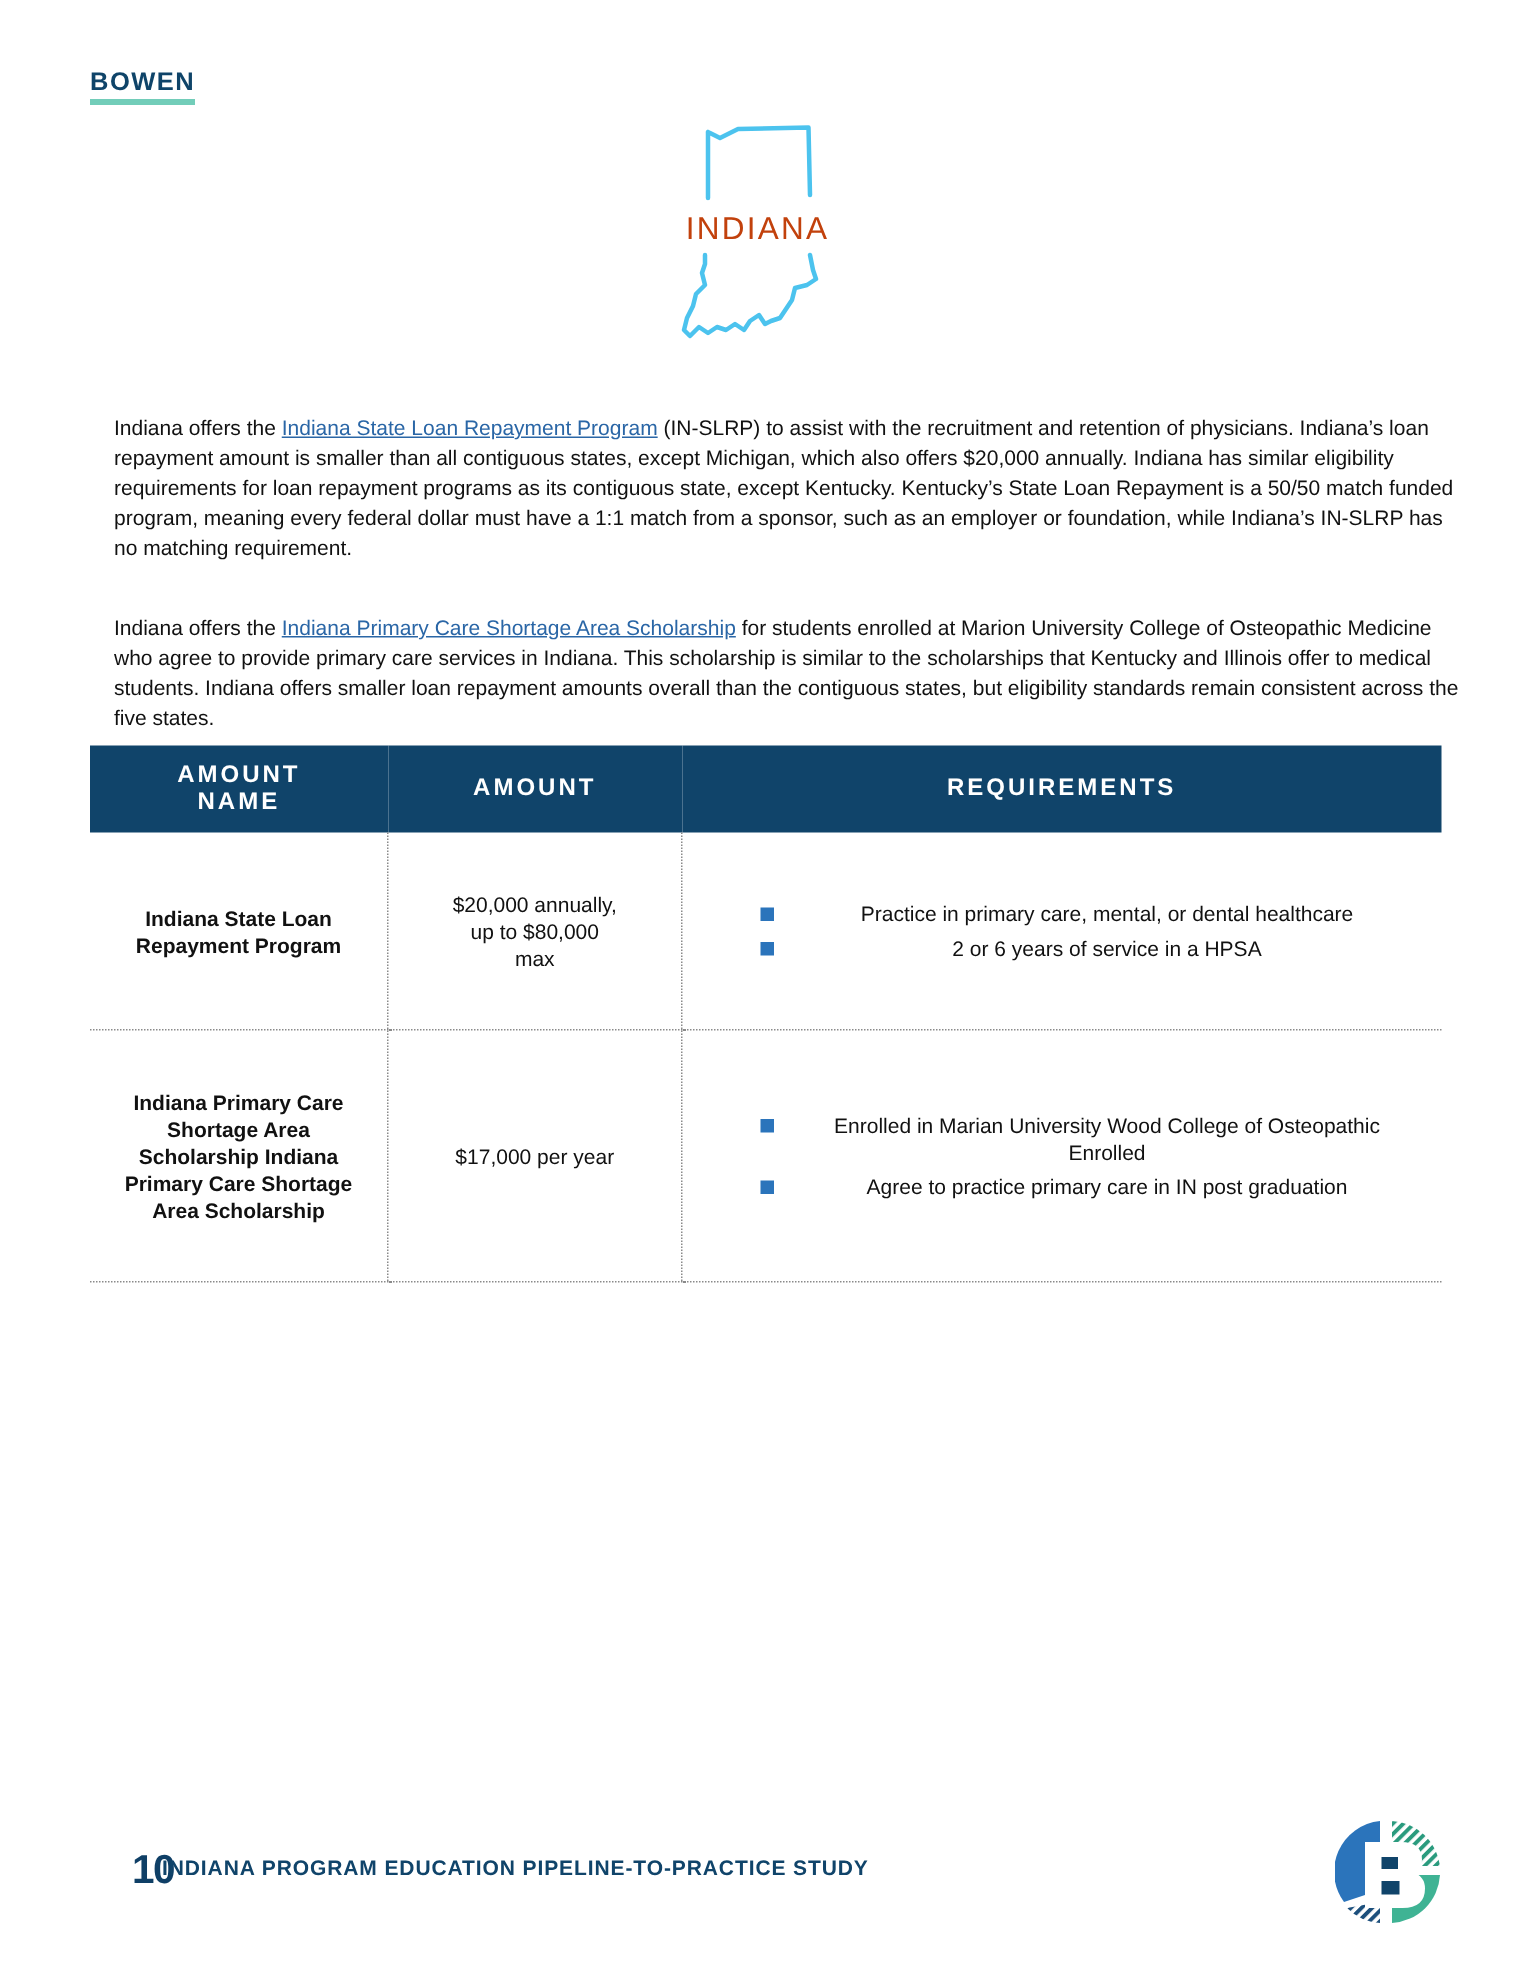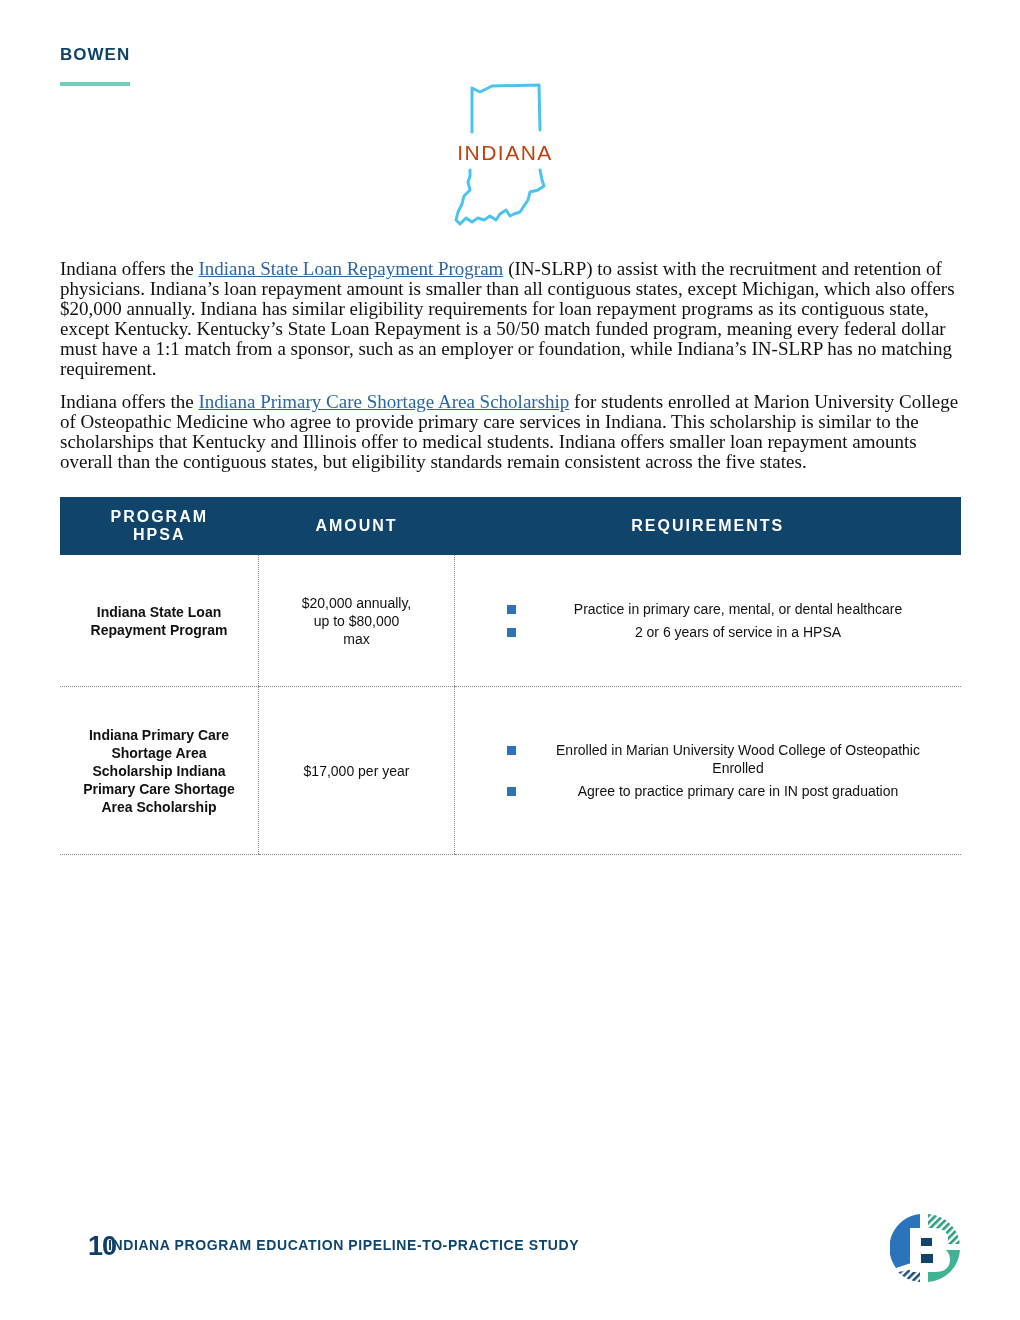--- a/index.html
+++ b/index.html
@@ -6,7 +6,7 @@
   body { width: 1020px; height: 1320px; position: relative; overflow: hidden;
          font-family: "Liberation Sans", sans-serif; color: #111; }
   .brand { position: absolute; left: 60px; top: 45px; font-weight: 700; font-size: 17px;
-           letter-spacing: 1px; color: #0f4469; padding-bottom: 17px;
+           letter-spacing: 1px; color: #0f4469; padding-bottom: 1px;
            border-bottom: 4px solid #72cdb9; line-height: 20px; }
   .state-map { position: absolute; left: 440px; top: 80px; width: 130px; height: 150px; }
   .state-label { position: absolute; left: 440px; top: 141px; width: 130px; text-align: center;

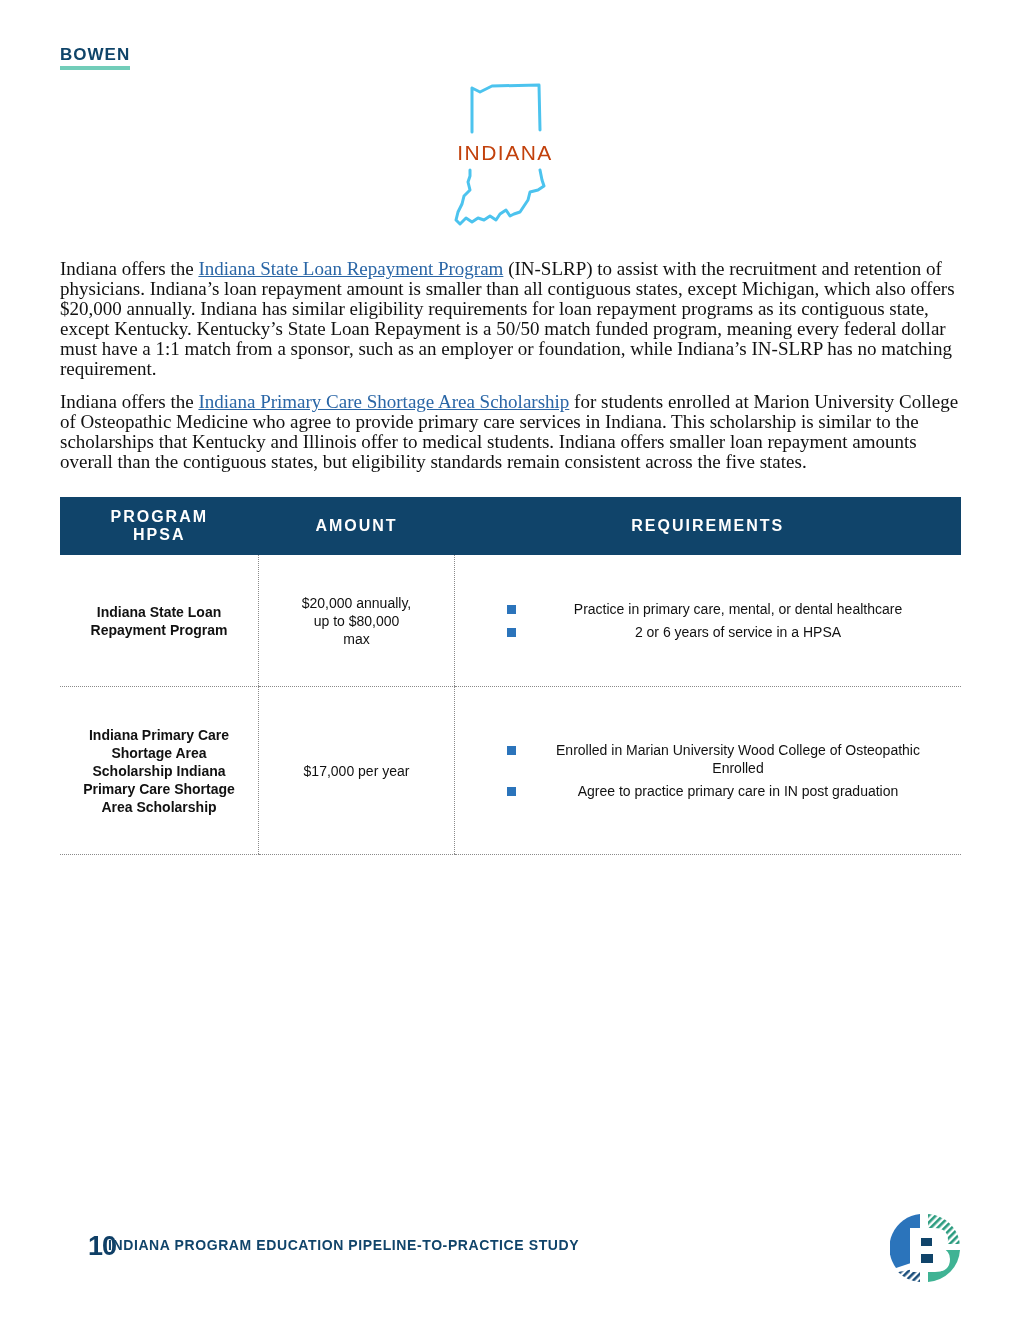--- a/index.html
+++ b/index.html
@@ -11,7 +11,7 @@
   .state-map { position: absolute; left: 440px; top: 80px; width: 130px; height: 150px; }
   .state-label { position: absolute; left: 440px; top: 141px; width: 130px; text-align: center;
                  font-size: 21px; letter-spacing: 1.5px; color: #c2410c; background: transparent; }
-  .para { position: absolute; left: 60px; width: 905px; font-size: 19px; line-height: 20px; margin: 0; font-family: Liberation Serif, serif; }
+  .para { position: absolute; left: 60px; width: 905px; font-size: 14px; line-height: 20px; margin: 16px; }
   .p1 { top: 259px; }
   .p2 { top: 392px; }
   .para a { color: #2a66a6; text-decoration: underline; }

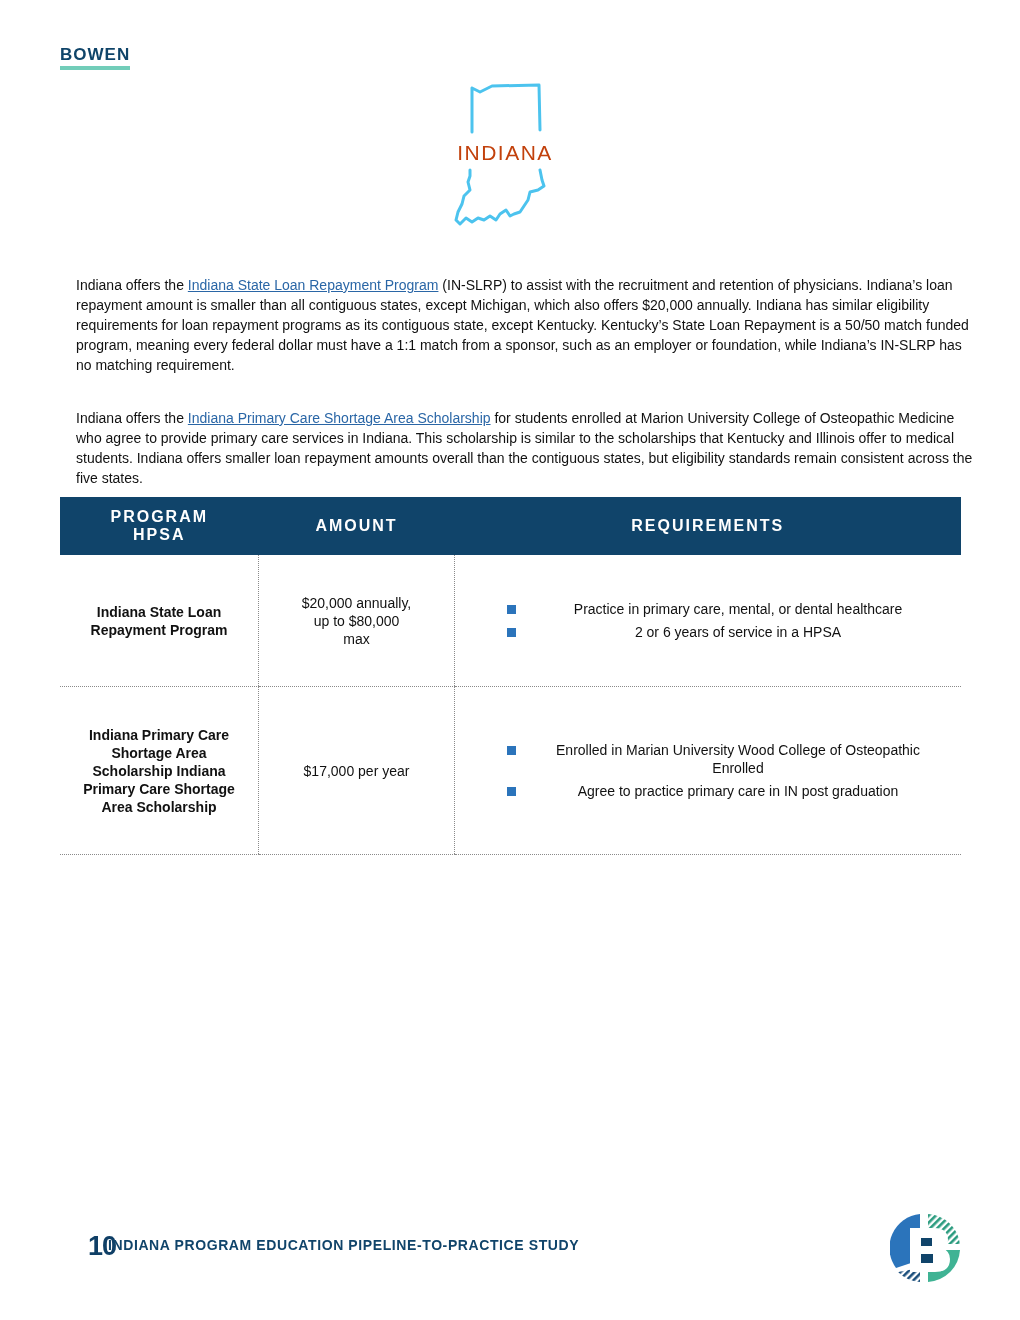--- a/index.html
+++ b/index.html
@@ -52,7 +52,7 @@
 <table class="programs">
   <thead>
     <tr>
-      <th><span style="display:inline-block;width:110px">PROGRAM HPSA</span></th>
+      <th><span style="display:inline-block;width:110px">AMOUNT NAME</span></th>
       <th>AMOUNT</th>
       <th>REQUIREMENTS</th>
     </tr>

